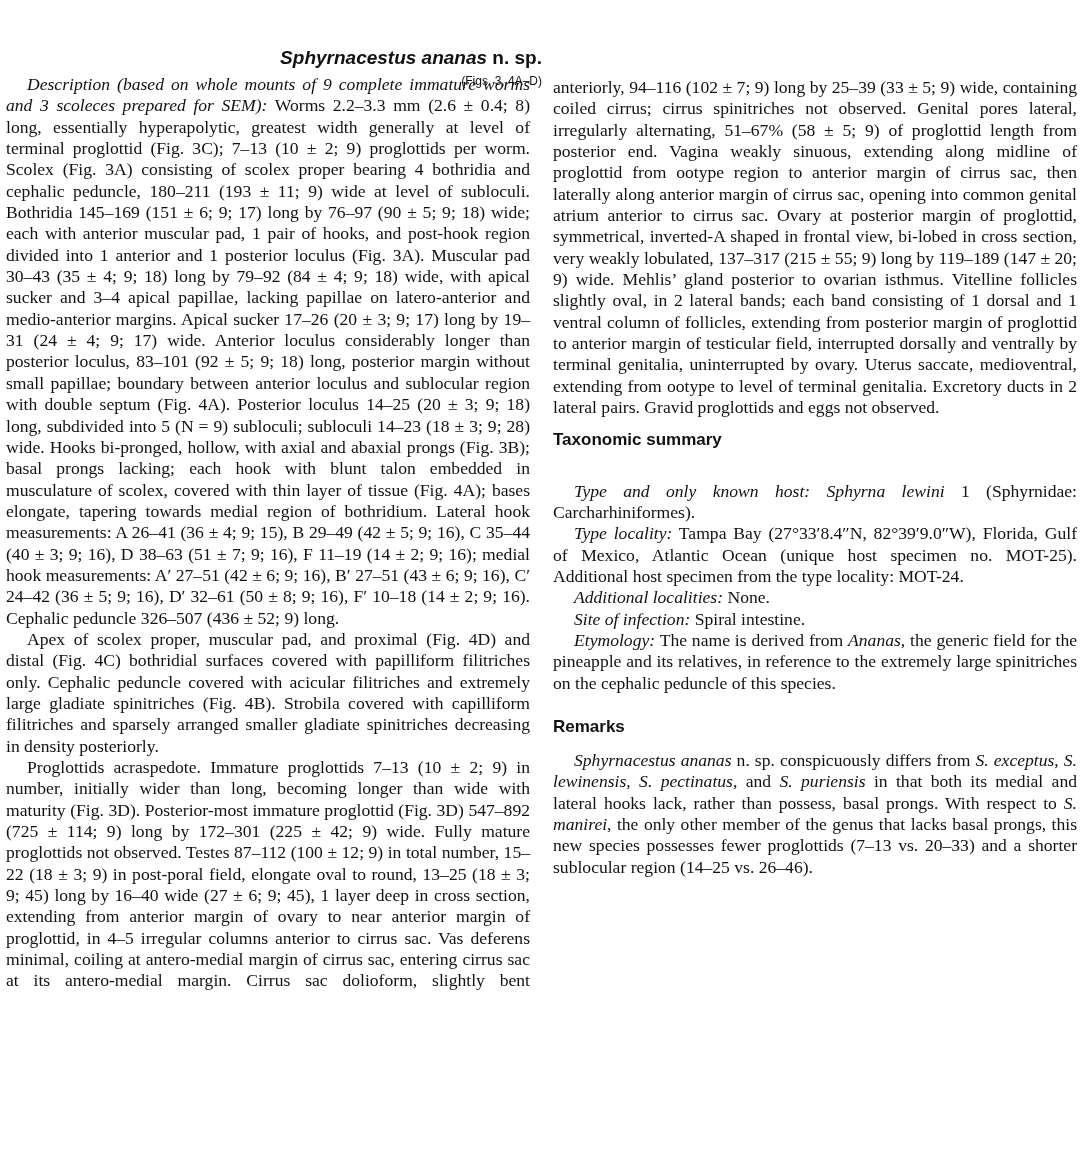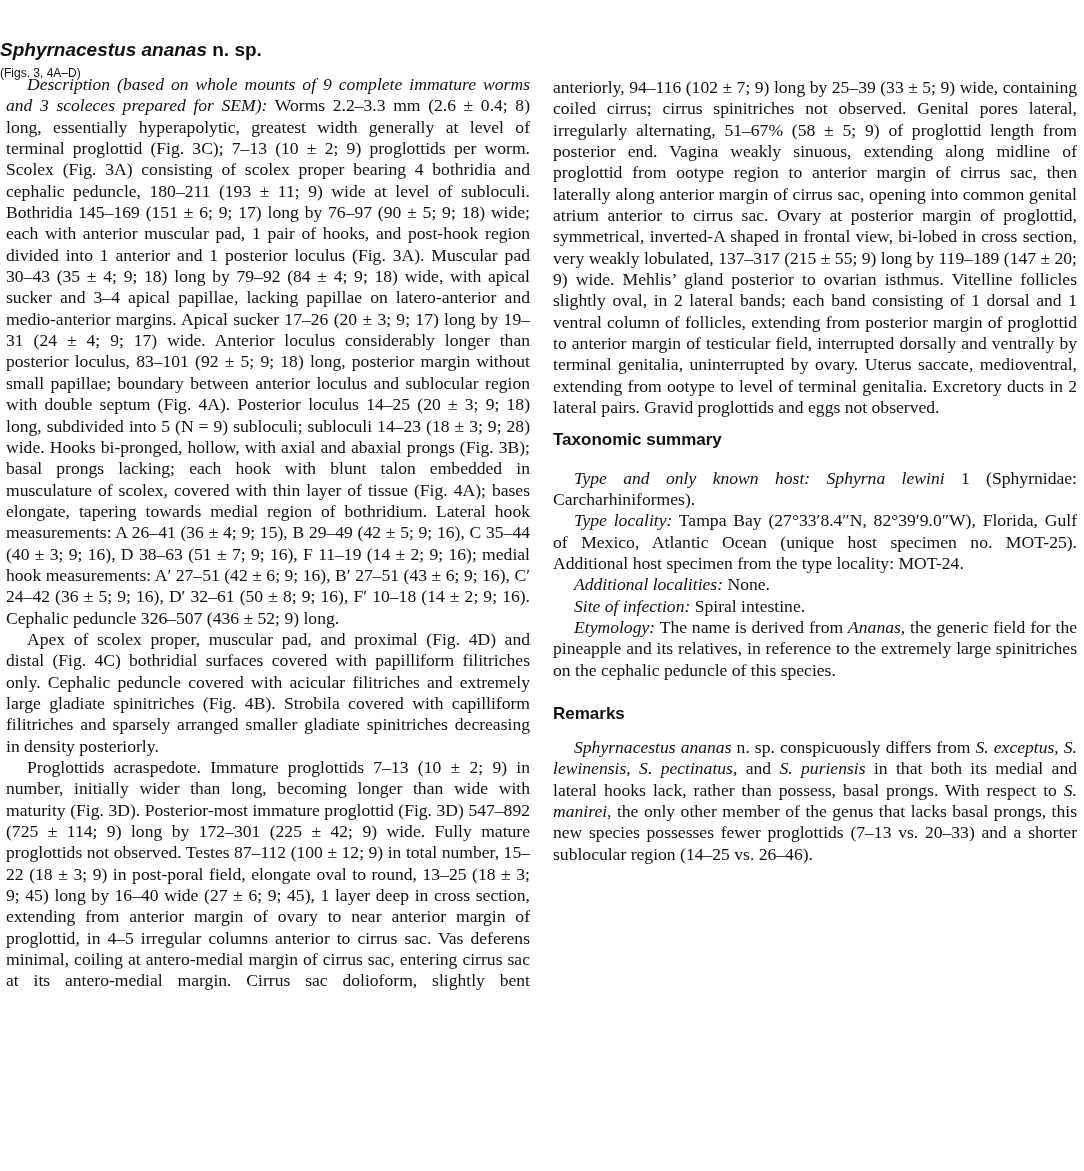--- a/index.html
+++ b/index.html
@@ -6,7 +6,7 @@
   body { width: 1084px; height: 1171px; position: relative; overflow: hidden; color: #111; }
   .serif { font-family: "Liberation Serif", "DejaVu Serif", serif; }
   .sans { font-family: "Liberation Sans", "DejaVu Sans", sans-serif; }
-  #title-block { position: absolute; left: 0; width: 542px; top: 38px; text-align: left; }
+  #title-block { position: absolute; left: 0; width: 542px; top: 46px; text-align: right; }
   #title { font-size: 19px; font-weight: bold; margin: 0; line-height: 24px; }
   #title i { font-style: italic; }
   #subtitle { font-size: 12px; margin: 0; line-height: 22px; }

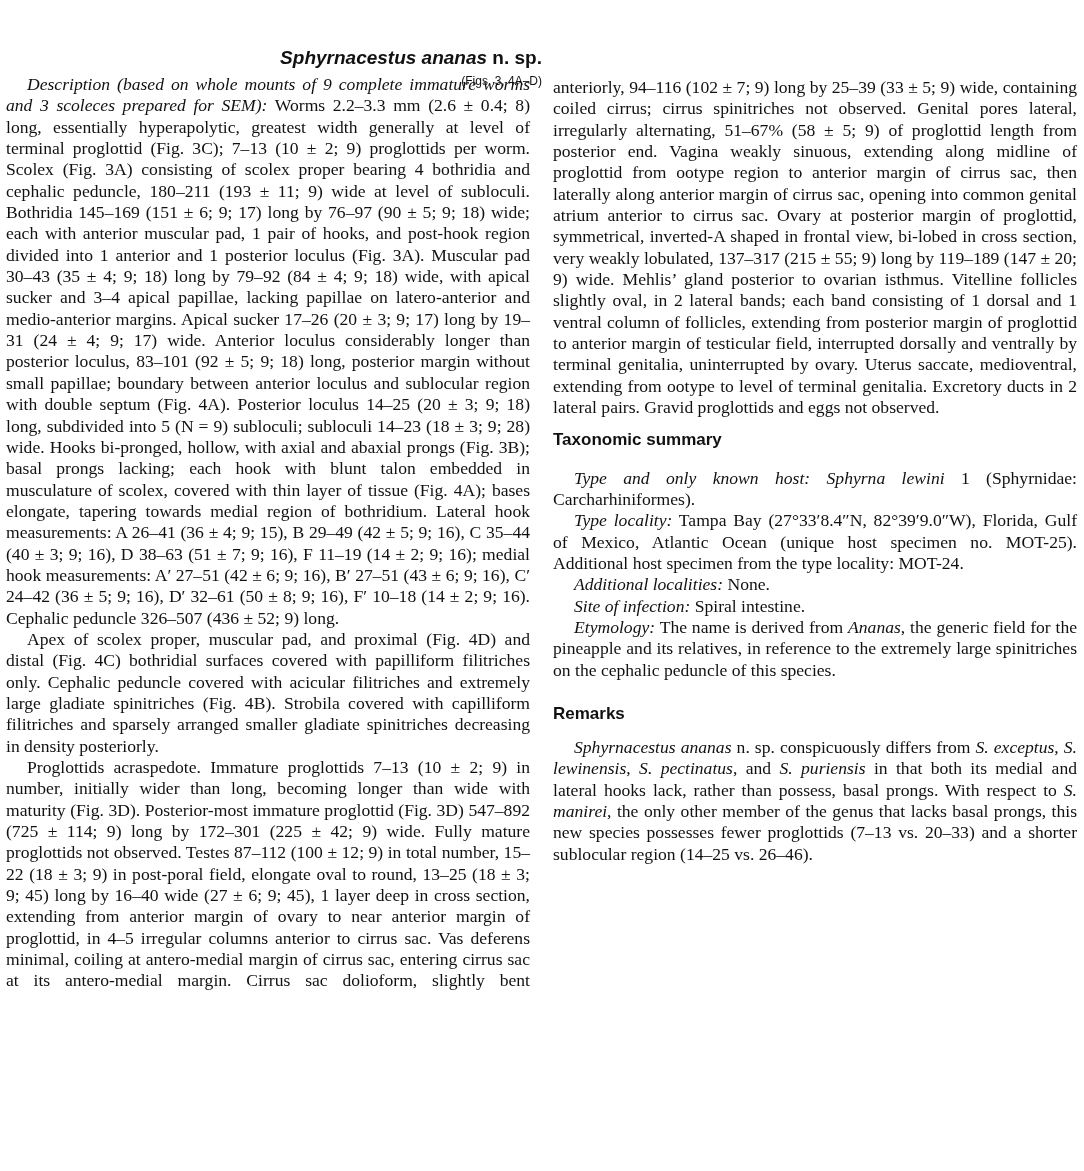--- a/index.html
+++ b/index.html
@@ -16,7 +16,7 @@
   p { margin: 0; text-indent: 21px; }
   p.noindent { text-indent: 0; }
   h2 { font-family: "Liberation Sans", "DejaVu Sans", sans-serif; font-size: 17px; font-weight: bold; margin: 0; line-height: 21px; }
-  #h-tax { margin-top: 10px; margin-bottom: 18px; }
+  #h-tax { margin-top: 10px; margin-bottom: 31px; }
   #h-rem { margin-top: 22px; margin-bottom: 13px; }
   i { font-style: italic; }
   .last-left { text-align-last: justify; }

